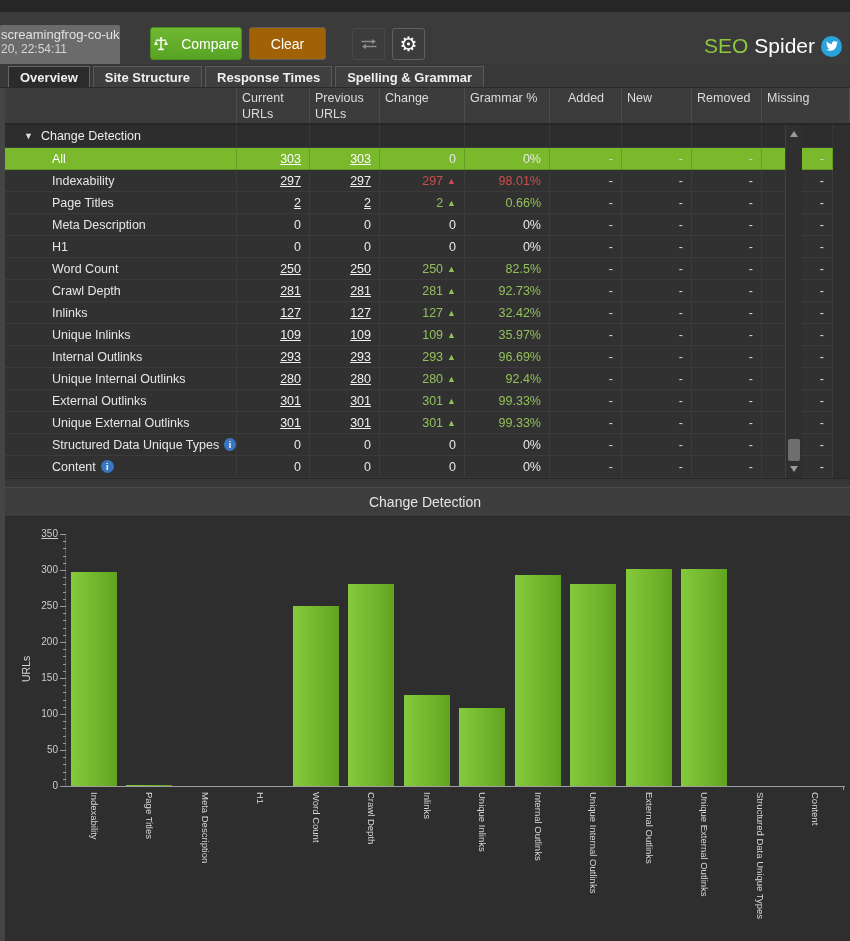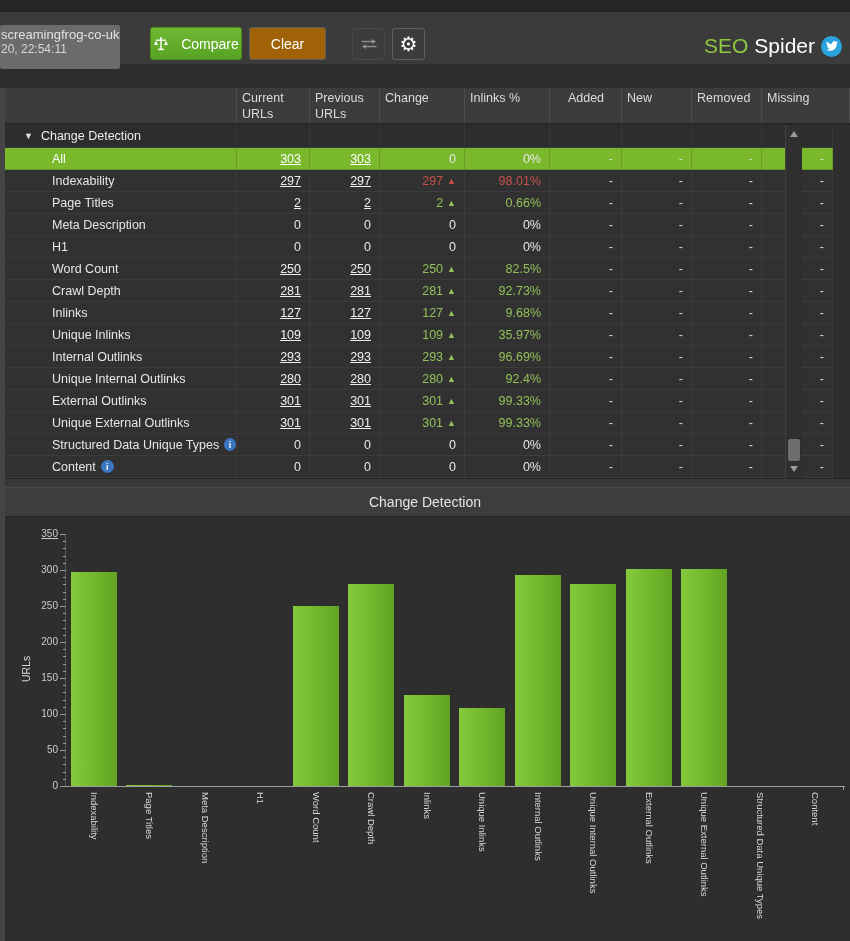--- a/index.html
+++ b/index.html
@@ -160,6 +160,12 @@
     </div>
   </div>
 
+  <div class="tabs" id="tabs">
+      <div class="tab active">Overview</div>
+      <div class="tab">Site Structure</div>
+      <div class="tab">Response Times</div>
+      <div class="tab">Spelling &amp; Grammar</div>
+    </div>
 
   <div class="table-wrap">
     <div class="thead" id="thead">

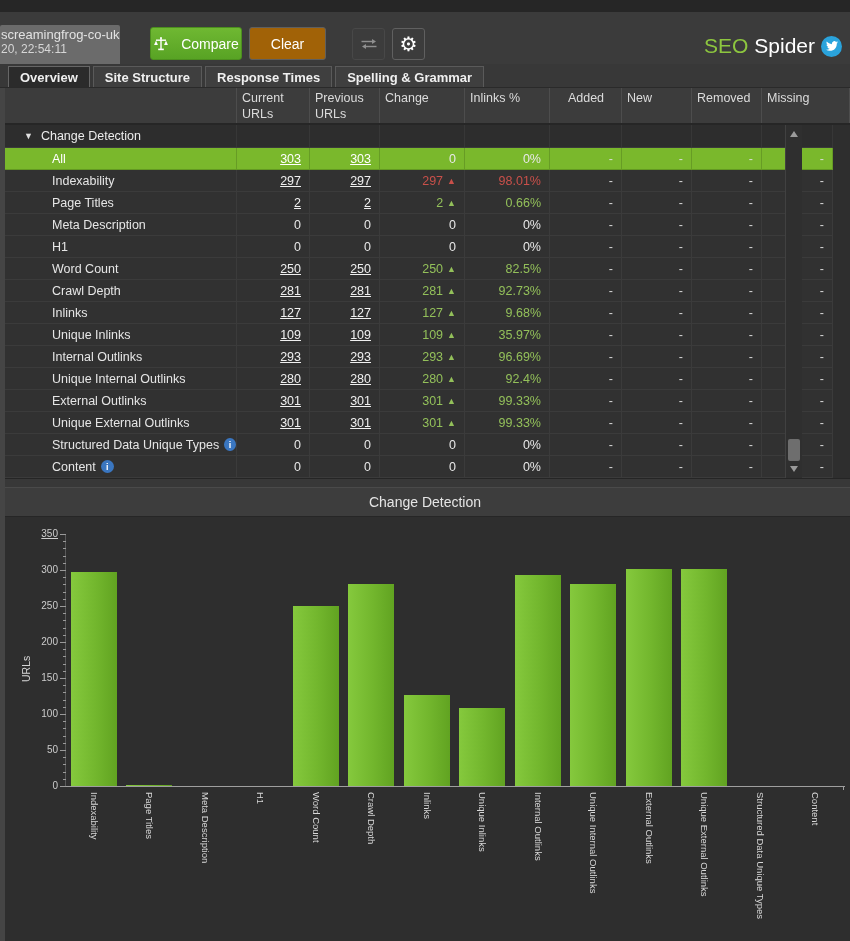--- a/index.html
+++ b/index.html
@@ -173,7 +173,7 @@
         <div class="th" style="width: 73px;">Current URLs</div>
         <div class="th" style="width: 70px;">Previous URLs</div>
         <div class="th" style="width: 85px;">Change</div>
-        <div class="th" style="width: 85px;">Inlinks %</div>
+        <div class="th" style="width: 85px;">Grammar %</div>
         <div class="th" style="width: 72px; text-align: center;">Added</div>
         <div class="th" style="width: 70px;">New</div>
         <div class="th" style="width: 70px;">Removed</div>

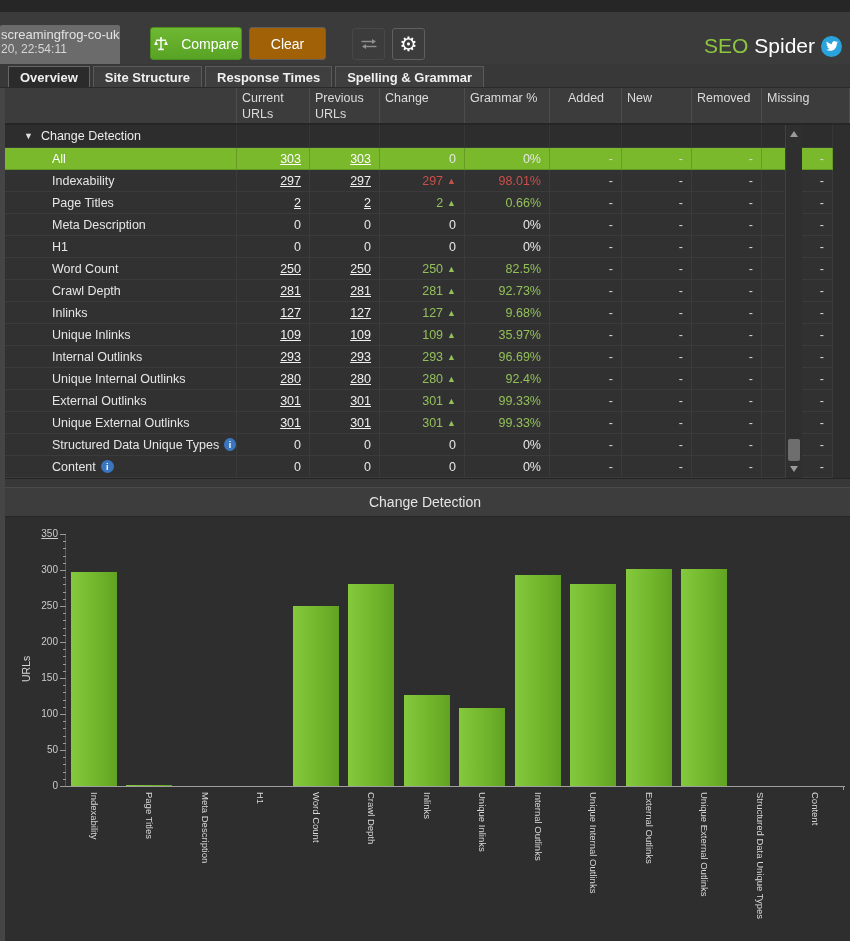--- a/index.html
+++ b/index.html
@@ -416,7 +416,7 @@
             <span class="tri-up val-green">▲</span>
           </div>
           <div class="cell num" style="width: 85px;">
-            <span class="val-green">9.68%</span>
+            <span class="val-green">32.42%</span>
           </div>
           <div class="cell num" style="width: 72px;">
             <span class="dash">-</span>

